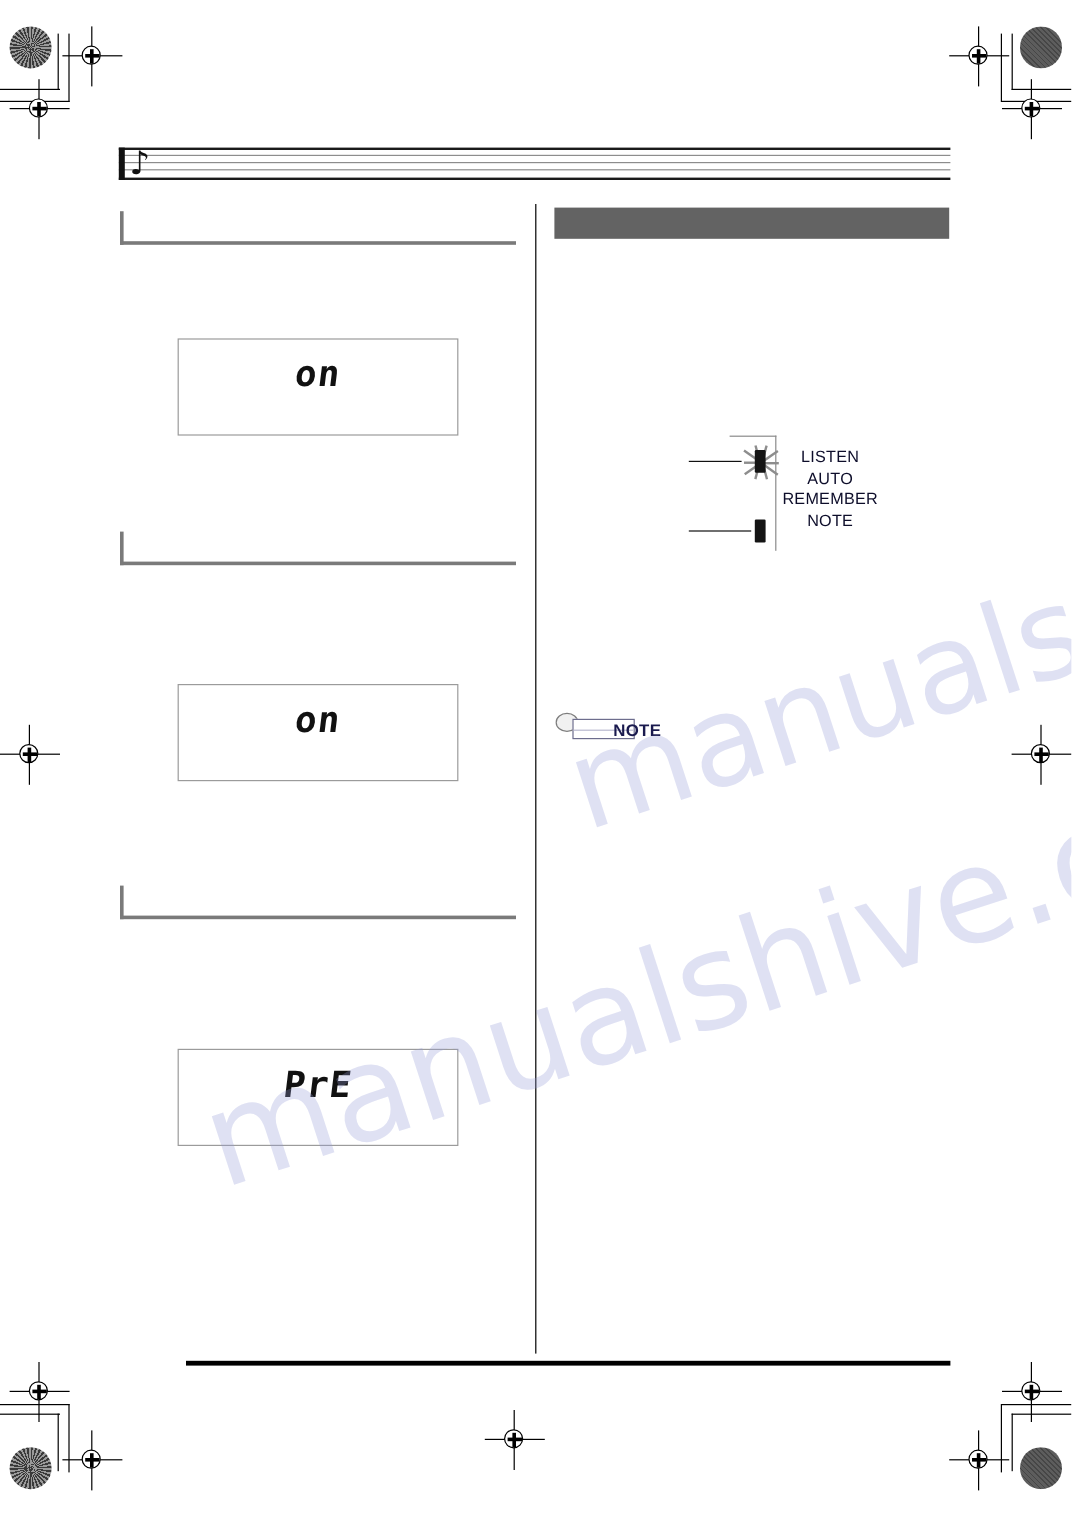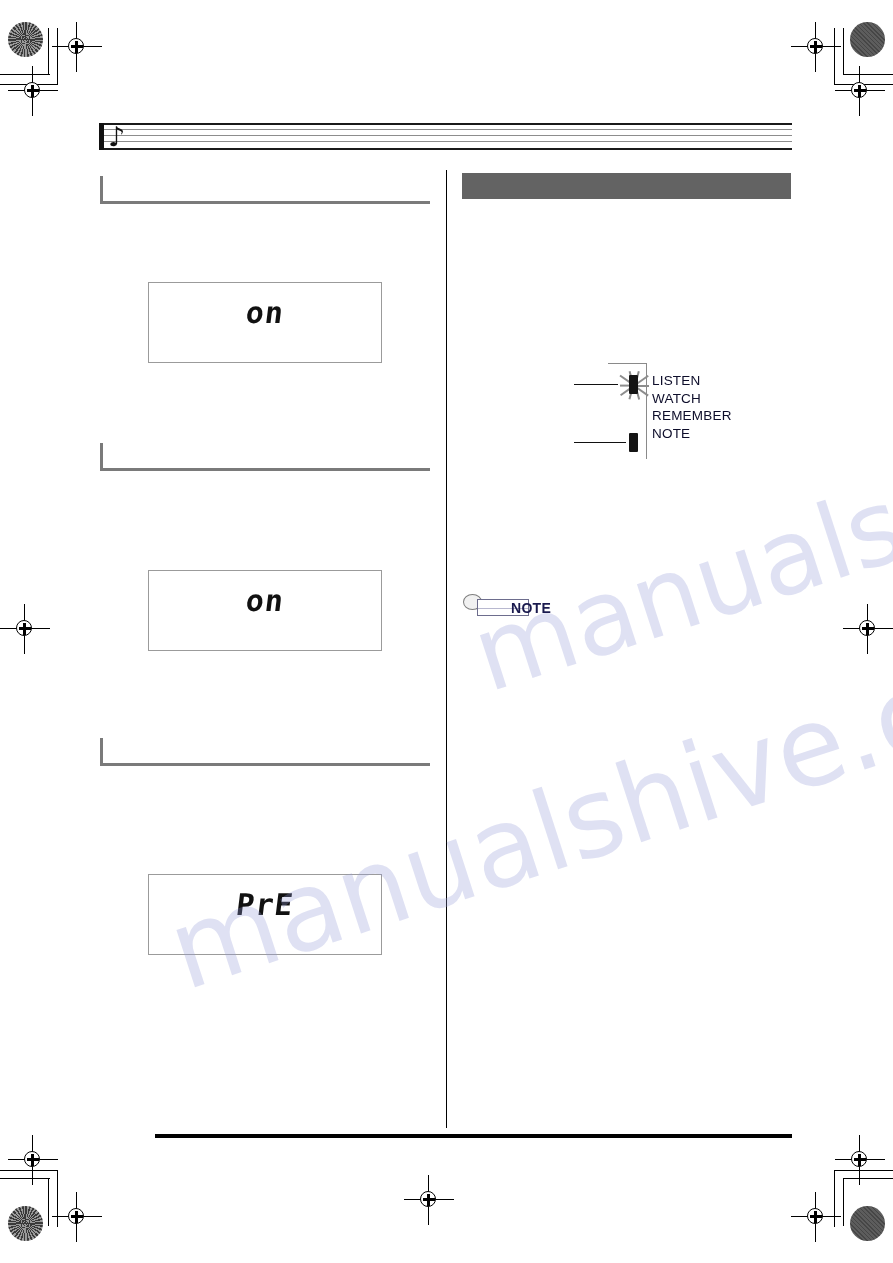--- a/index.html
+++ b/index.html
@@ -203,6 +203,7 @@
     top: 363px;
     width: 160px;
     height: 96px;
+    text-align: center;
   }
   .led-fig .panel-edge {
     position: absolute;

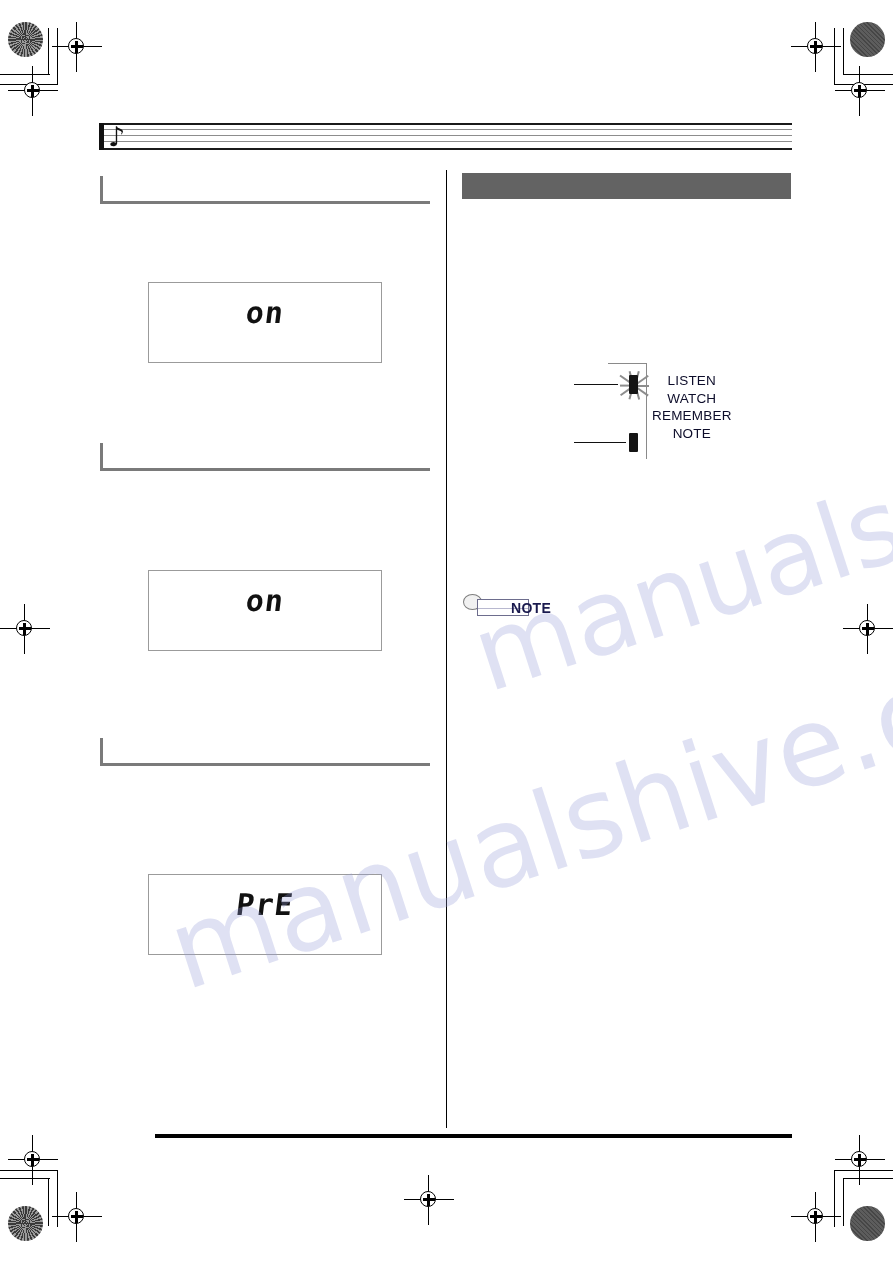--- a/index.html
+++ b/index.html
@@ -377,7 +377,7 @@
 
       <div class="labels">
         <div>LISTEN</div>
-        <div>WATCH</div>
+        <div>AUTO</div>
         <div>REMEMBER</div>
         <div>NOTE</div>
       </div>

